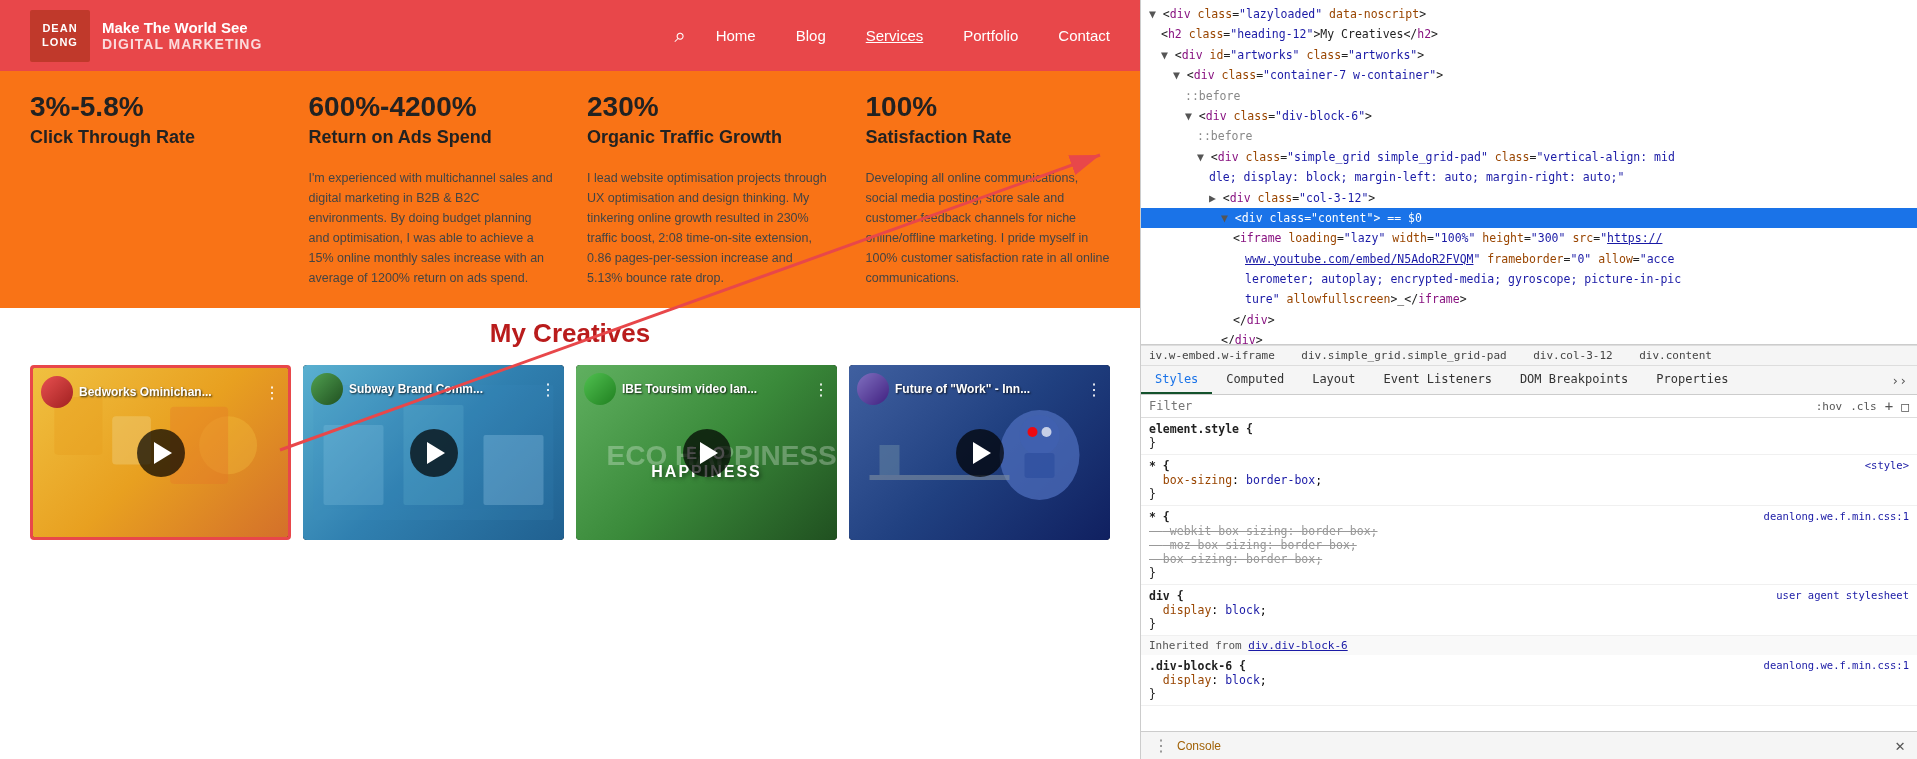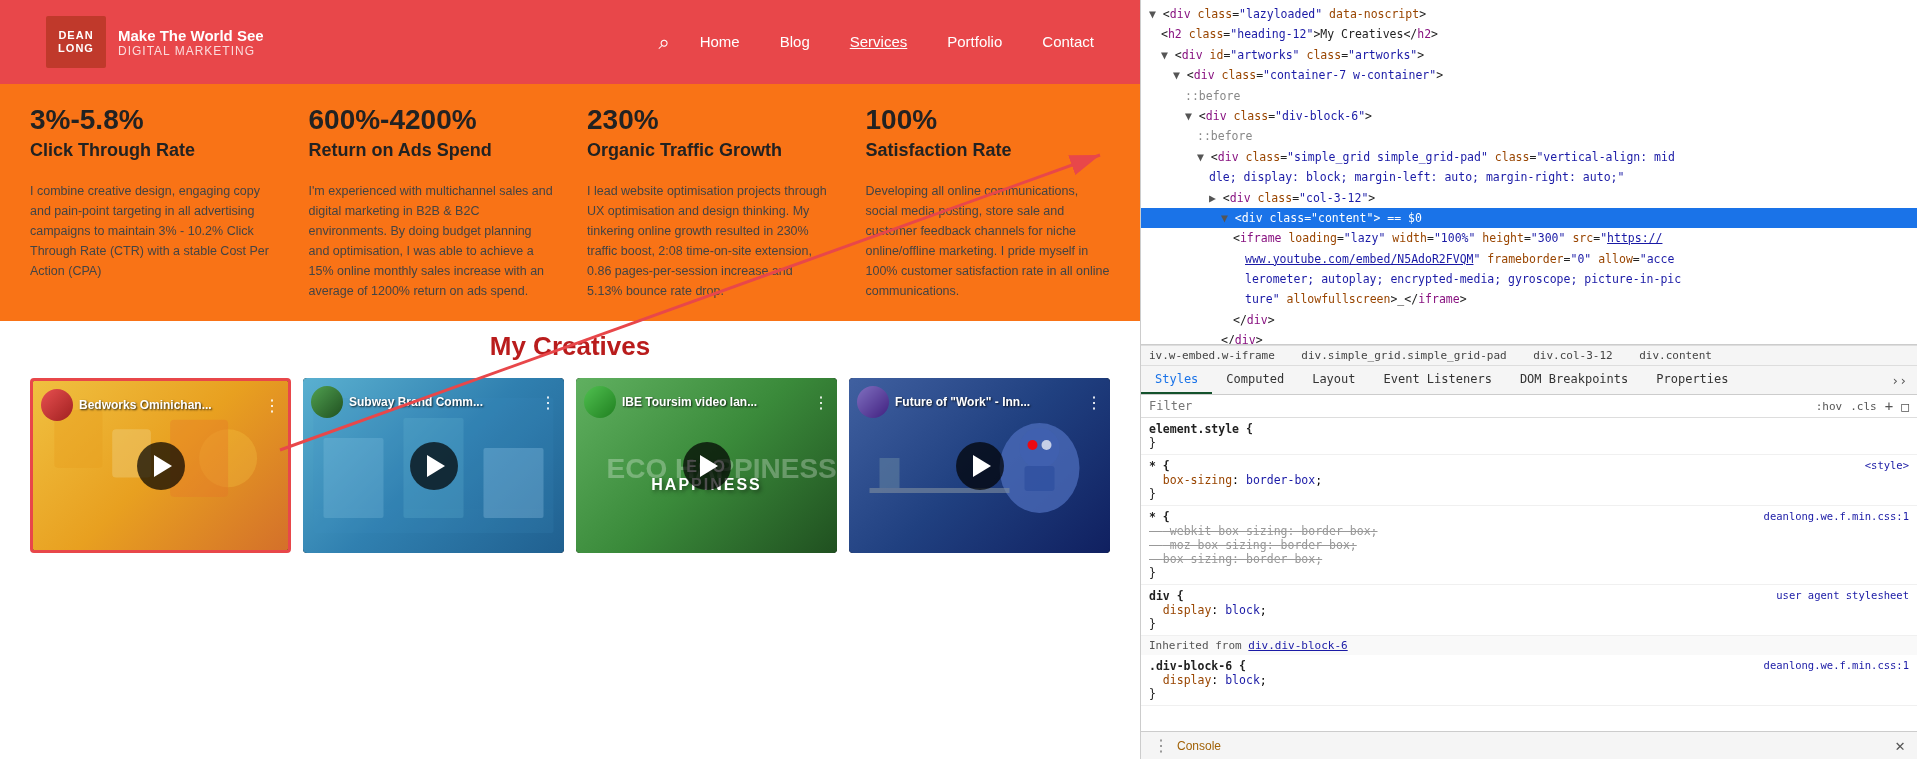--- a/index.html
+++ b/index.html
@@ -10,8 +10,8 @@
       background: #e8474a;
       display: flex;
       align-items: center;
-      padding: 0 46px;
-      height: 84px;
+      padding: 0 30px;
+      height: 71px;
     }
     .logo-area {
       display: flex;

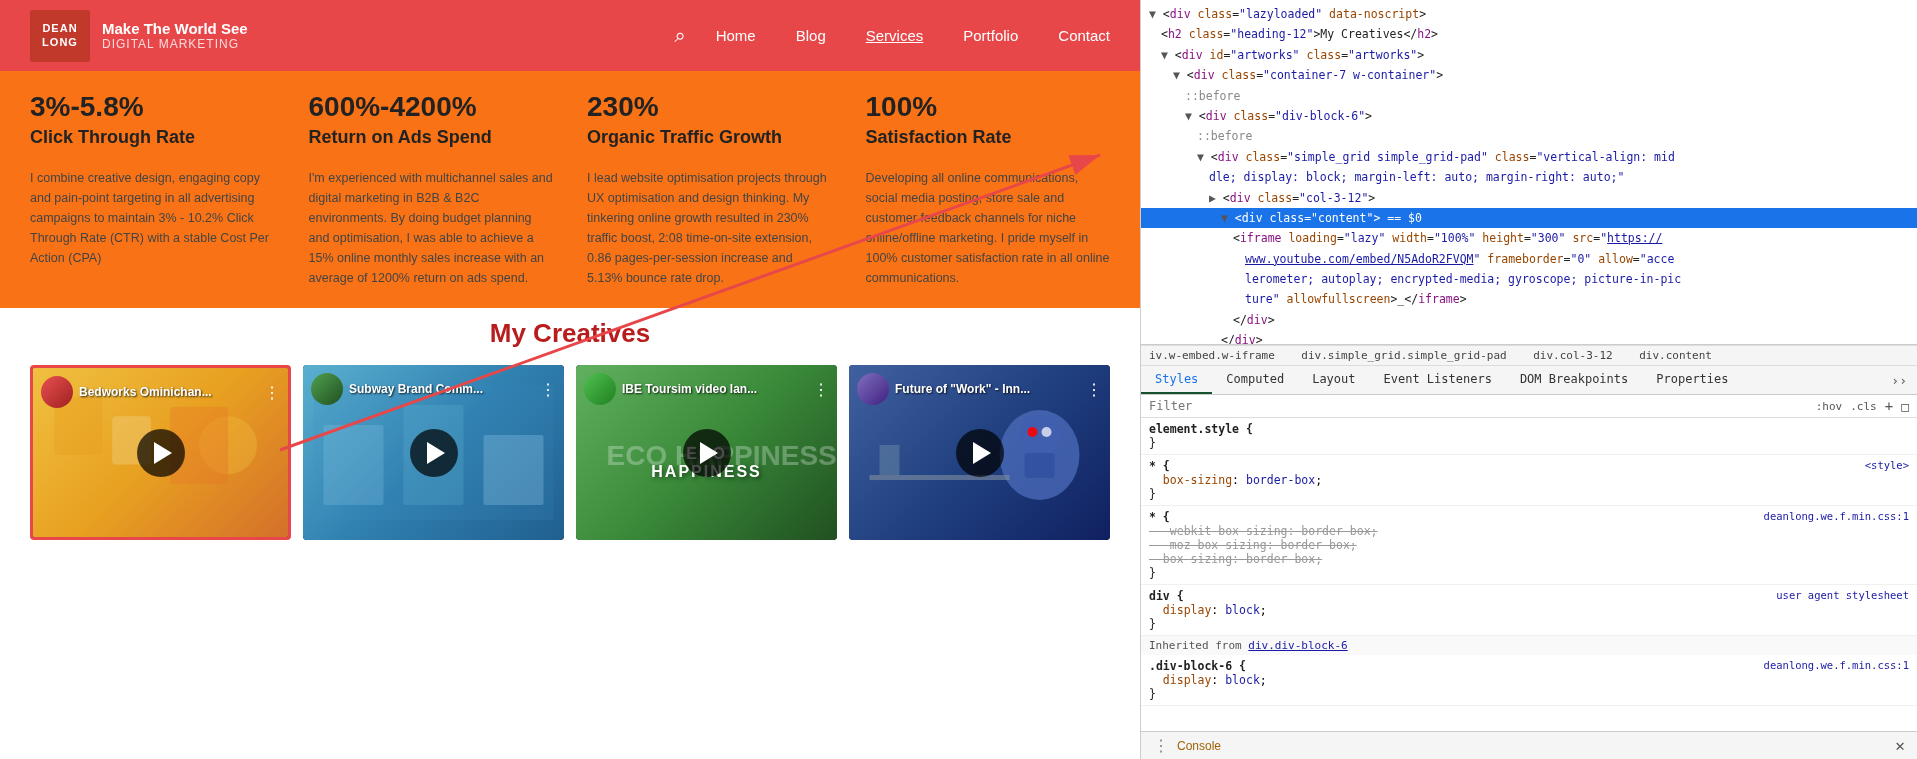--- a/index.html
+++ b/index.html
@@ -357,7 +357,7 @@
       </div>
       <div>
         <div style="color:white; font-size:15px; font-weight:700;">Make The World See</div>
-        <div style="color:rgba(255,255,255,0.8); font-size:12px; letter-spacing:1px;">DIGITAL MARKETING</div>
+        <div style="color:rgba(255,255,255,0.8); font-size:14px; letter-spacing:1px;font-weight:bold;">DIGITAL MARKETING</div>
       </div>
     </div>
     <span class="nav-search">⌕</span>

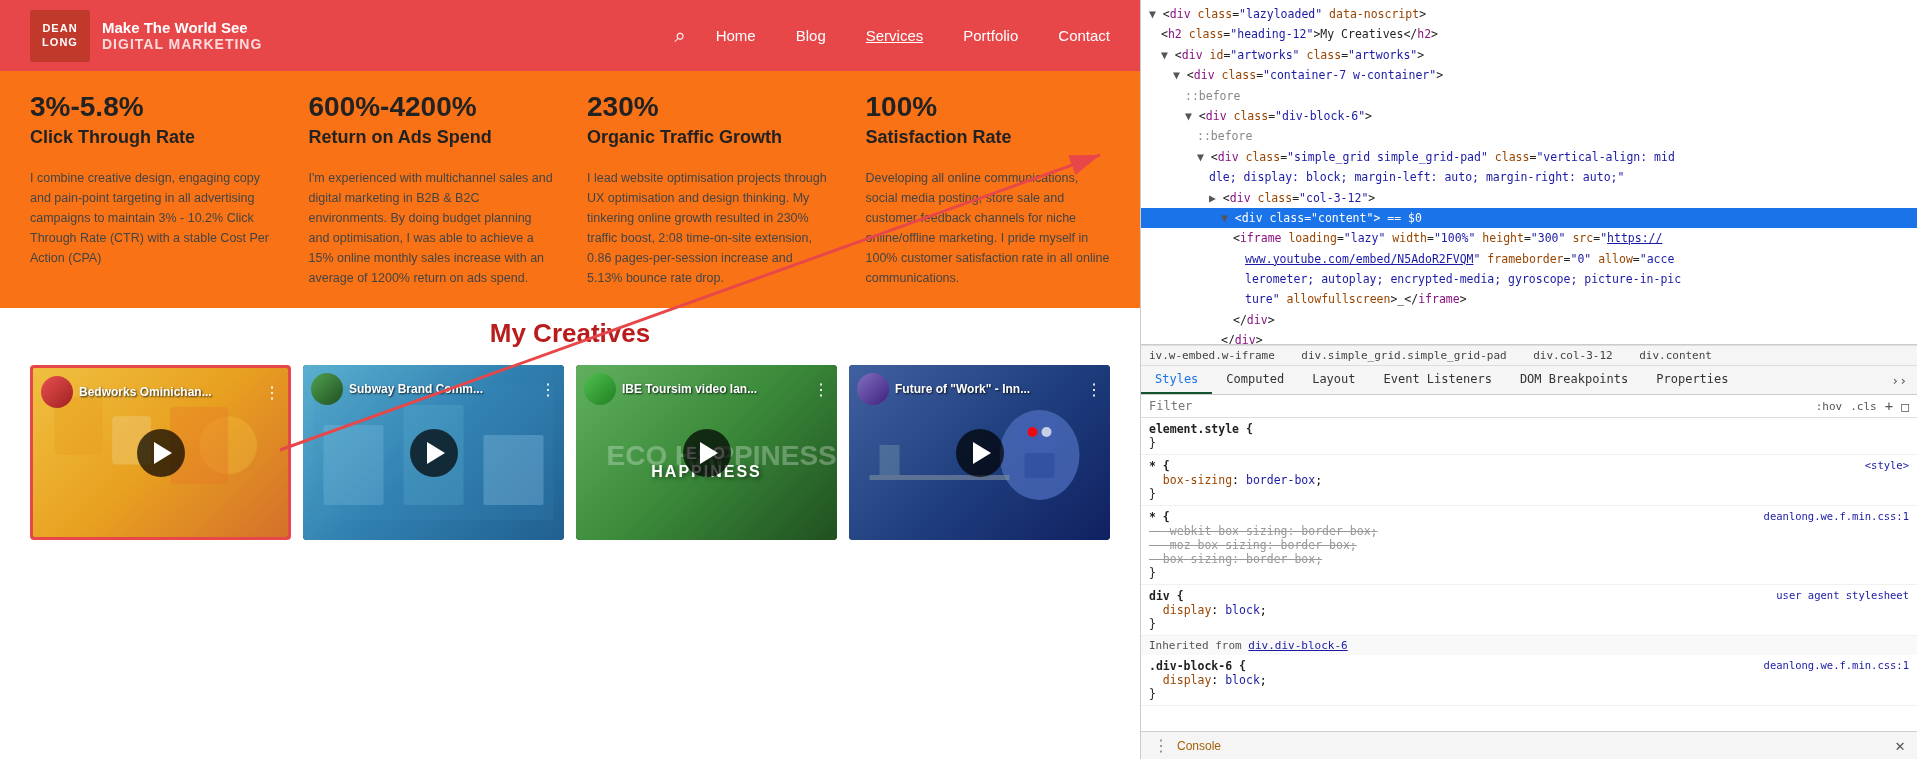--- a/index.html
+++ b/index.html
@@ -374,7 +374,6 @@
     <div class="stat-item">
       <div class="stat-number">3%-5.8%</div>
       <div class="stat-title">Click Through Rate</div>
-      <div class="stat-desc">I combine creative design, engaging copy and pain-point targeting in all advertising campaigns to maintain 3% - 10.2% Click Through Rate (CTR) with a stable Cost Per Action (CPA)</div>
     </div>
     <div class="stat-item">
       <div class="stat-number">600%-4200%</div>

